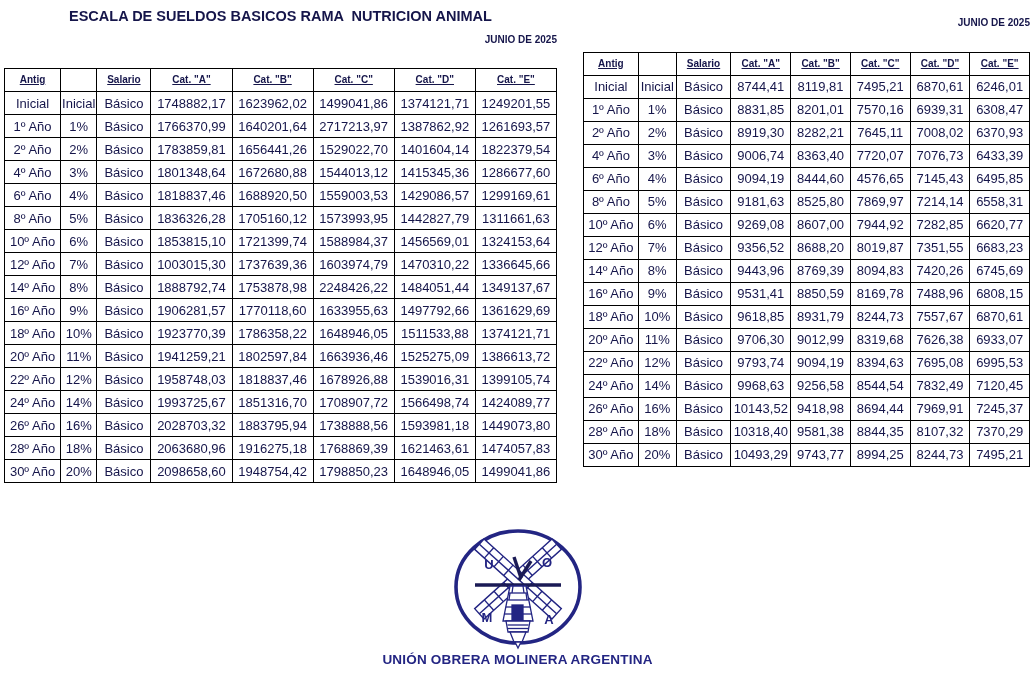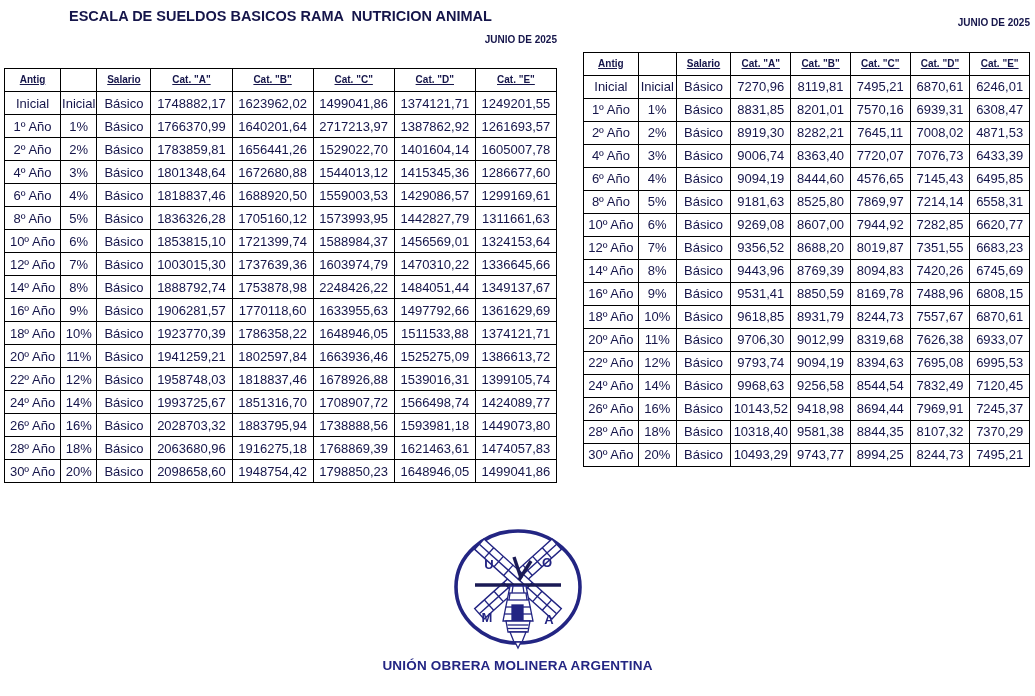--- a/index.html
+++ b/index.html
@@ -302,7 +302,7 @@
               <td>Inicial</td>
               <td>Inicial</td>
               <td>Básico</td>
-              <td>7270,96</td>
+              <td>8744,41</td>
               <td>8119,81</td>
               <td>7495,21</td>
               <td>6870,61</td>

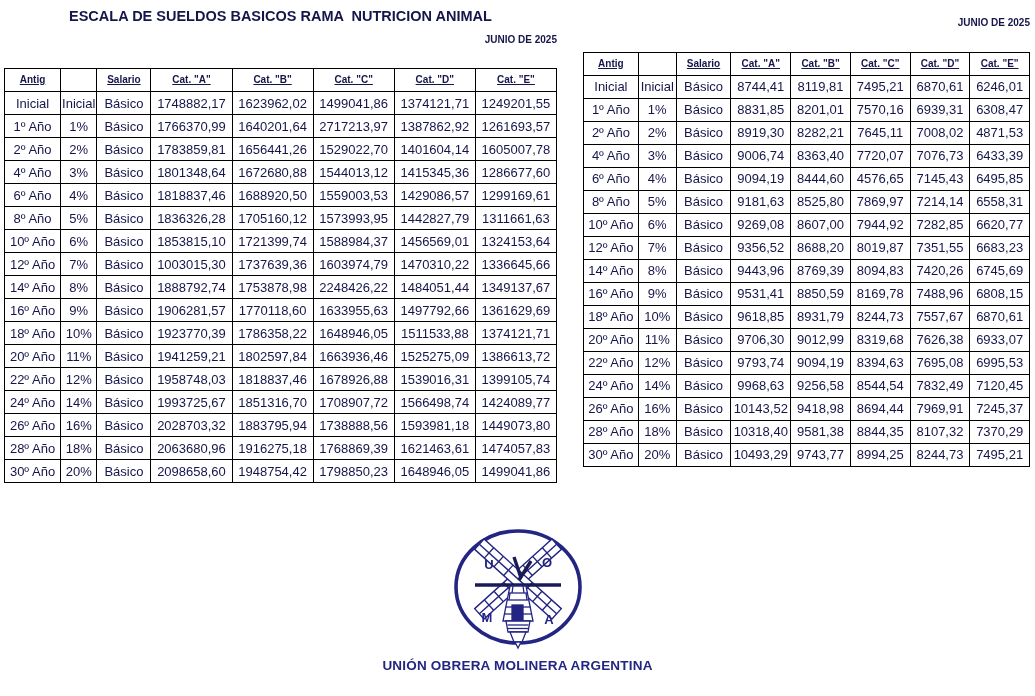--- a/index.html
+++ b/index.html
@@ -326,7 +326,7 @@
               <td>8282,21</td>
               <td>7645,11</td>
               <td>7008,02</td>
-              <td>4871,53</td>
+              <td>6370,93</td>
             </tr>
             <tr>
               <td>4º Año</td>

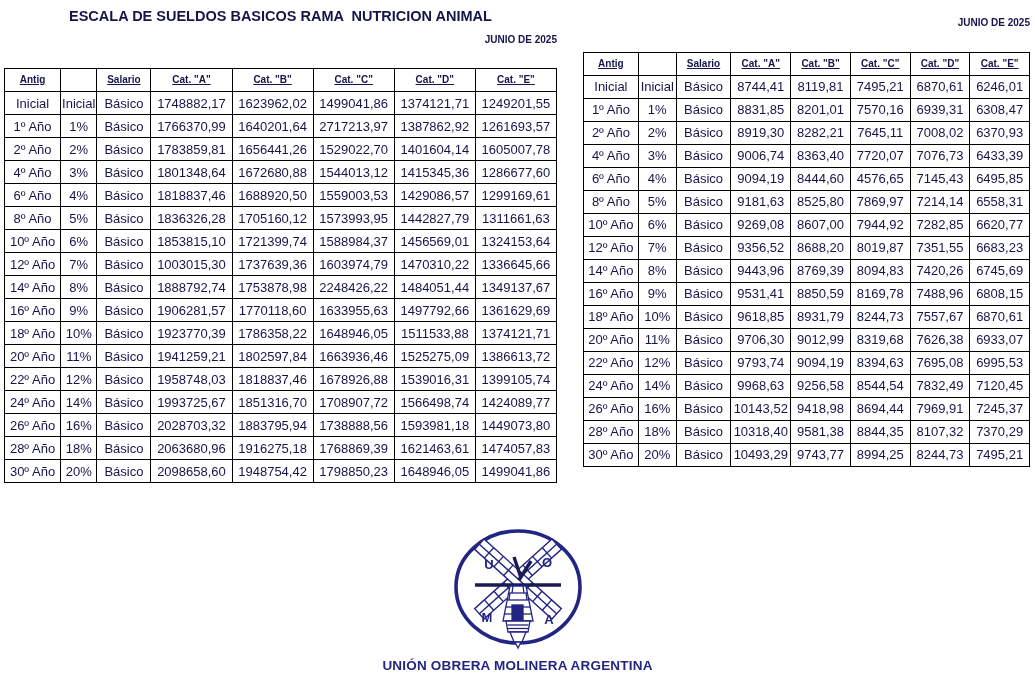--- a/index.html
+++ b/index.html
@@ -126,7 +126,7 @@
               <td>1656441,26</td>
               <td>1529022,70</td>
               <td>1401604,14</td>
-              <td>1605007,78</td>
+              <td>1822379,54</td>
             </tr>
             <tr>
               <td>4º Año</td>

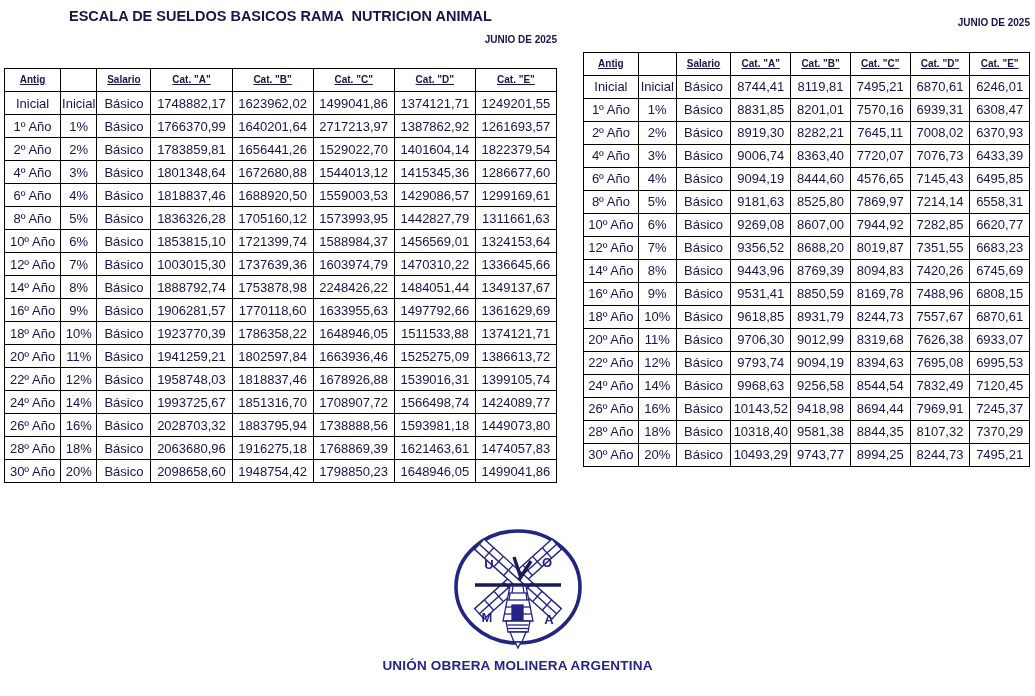--- a/index.html
+++ b/index.html
@@ -59,7 +59,7 @@
   }
   .logo-area svg{display:block;}
   .org-name{
-    margin-top:6px;text-align:right;
+    margin-top:0;text-align:right;
     font-size:13.5px;font-weight:bold;letter-spacing:.2px;
     color:var(--navy);
   }

